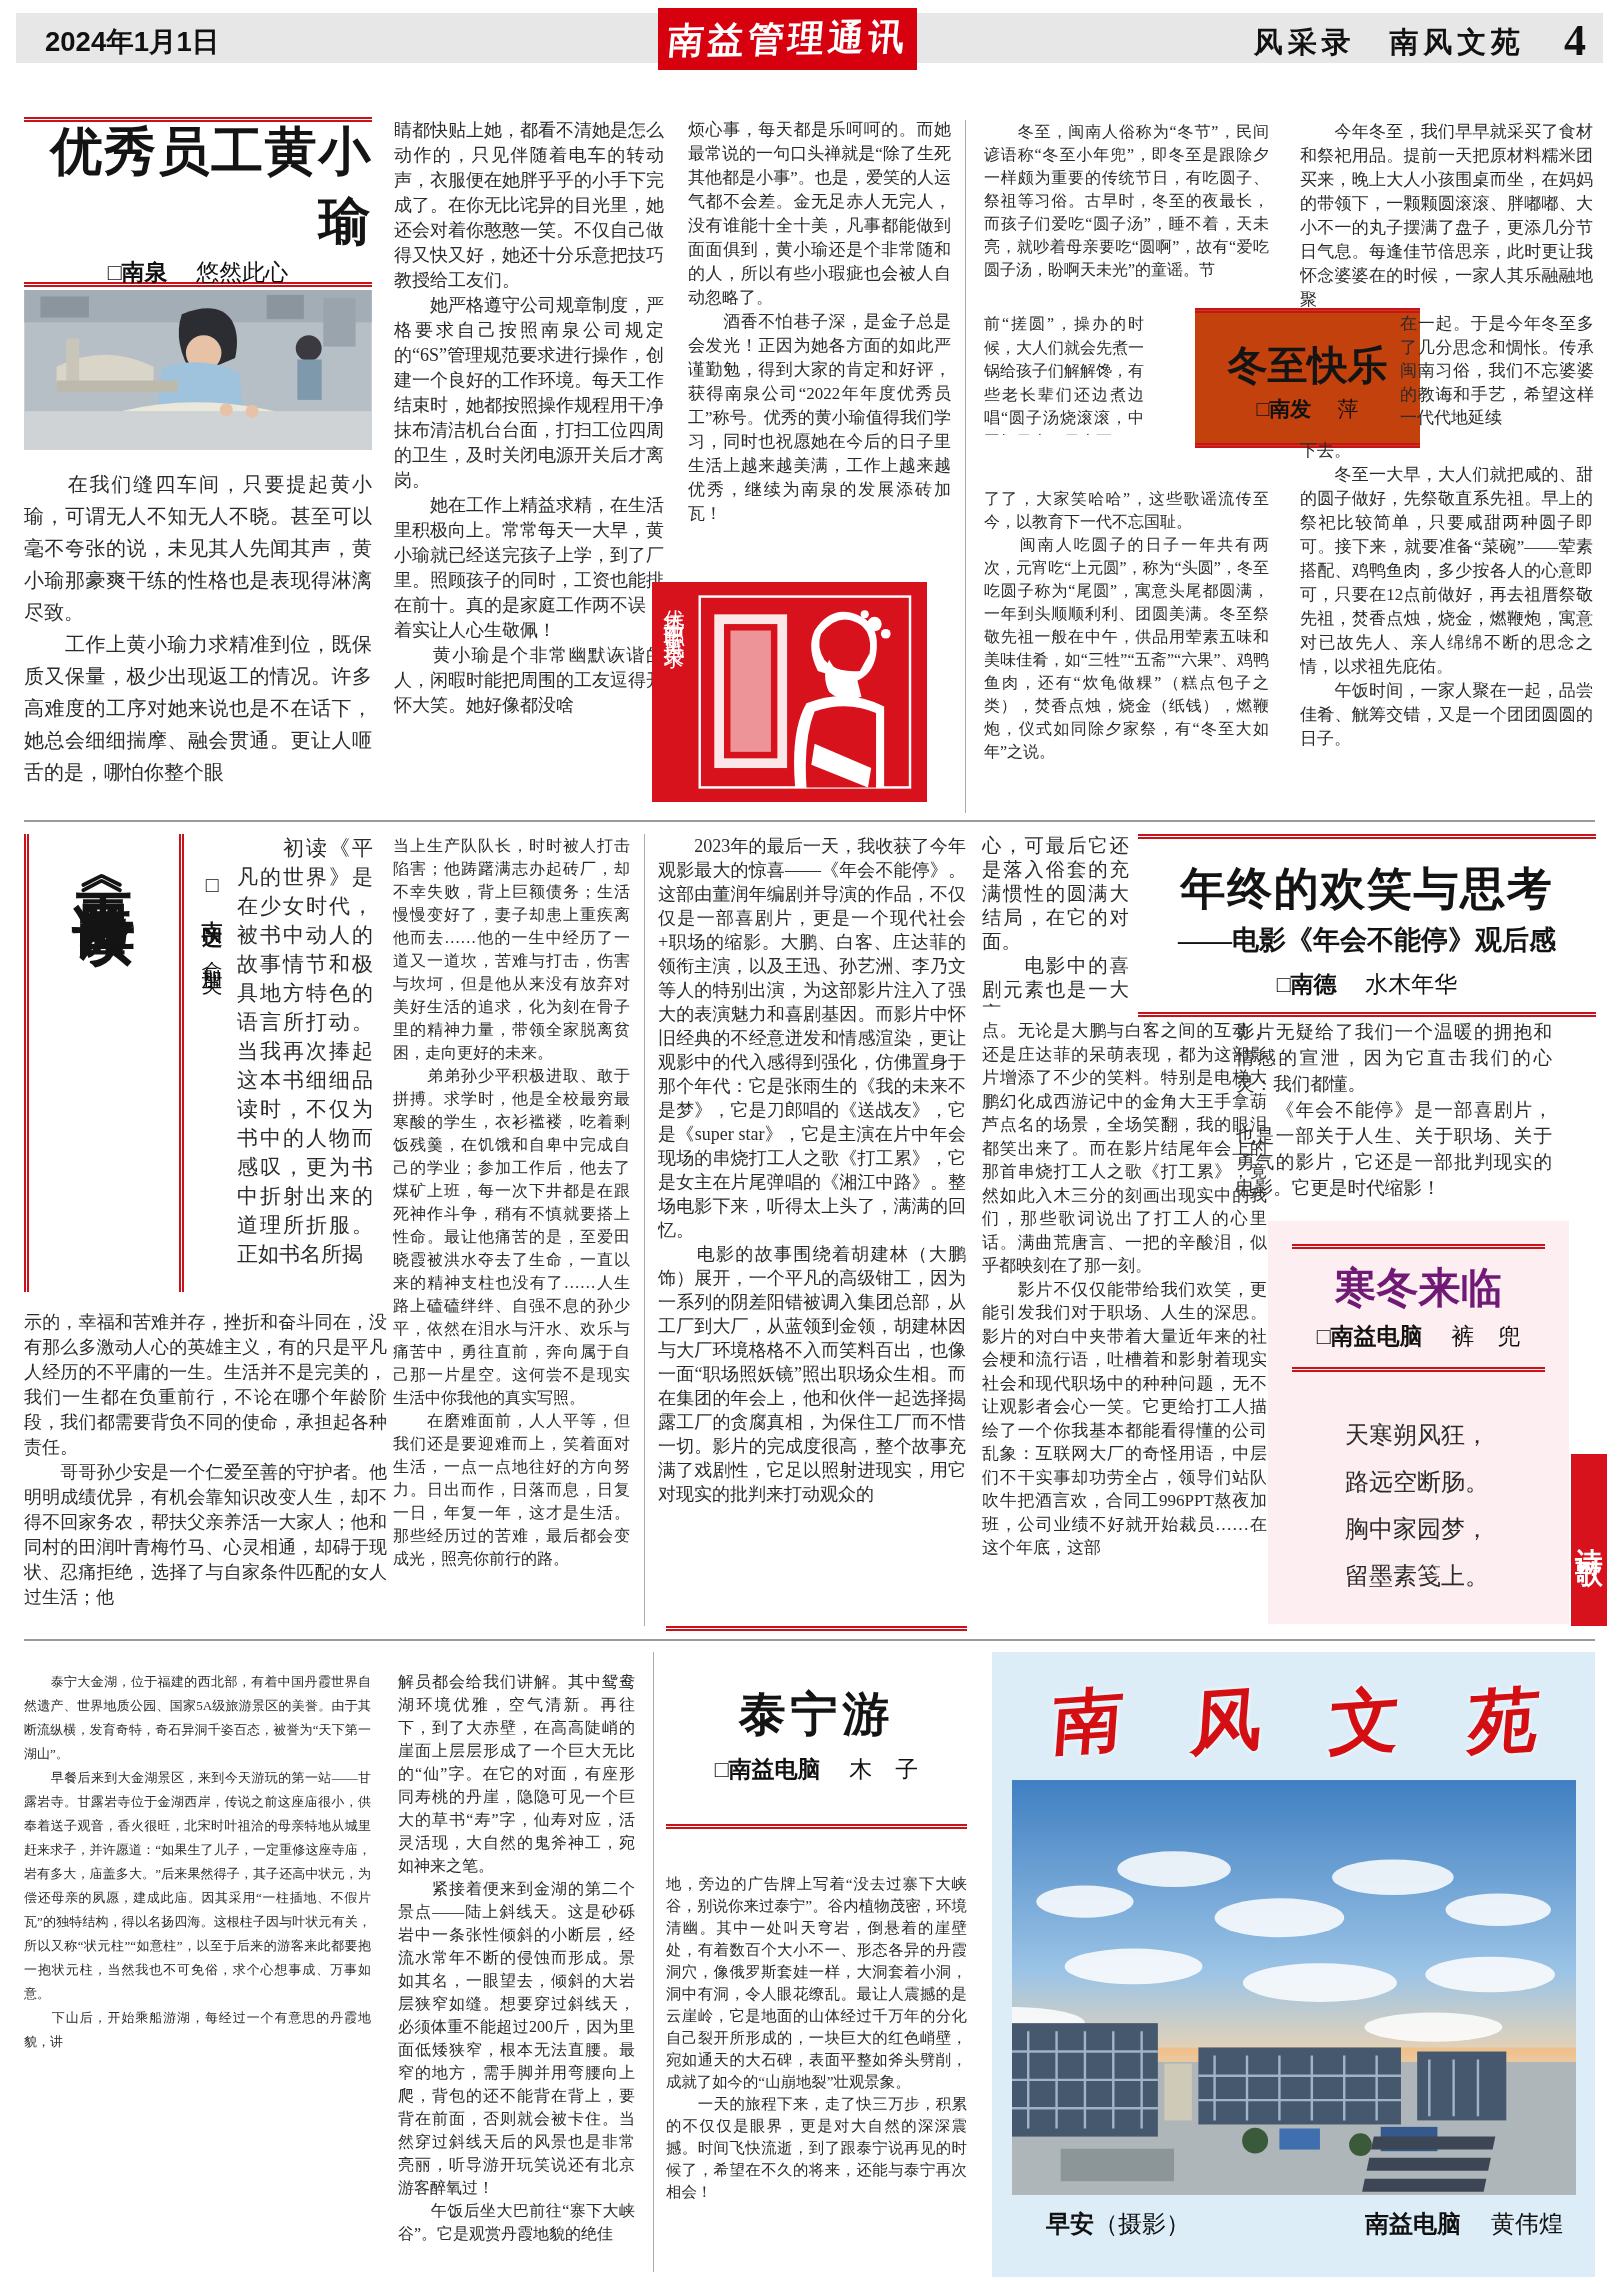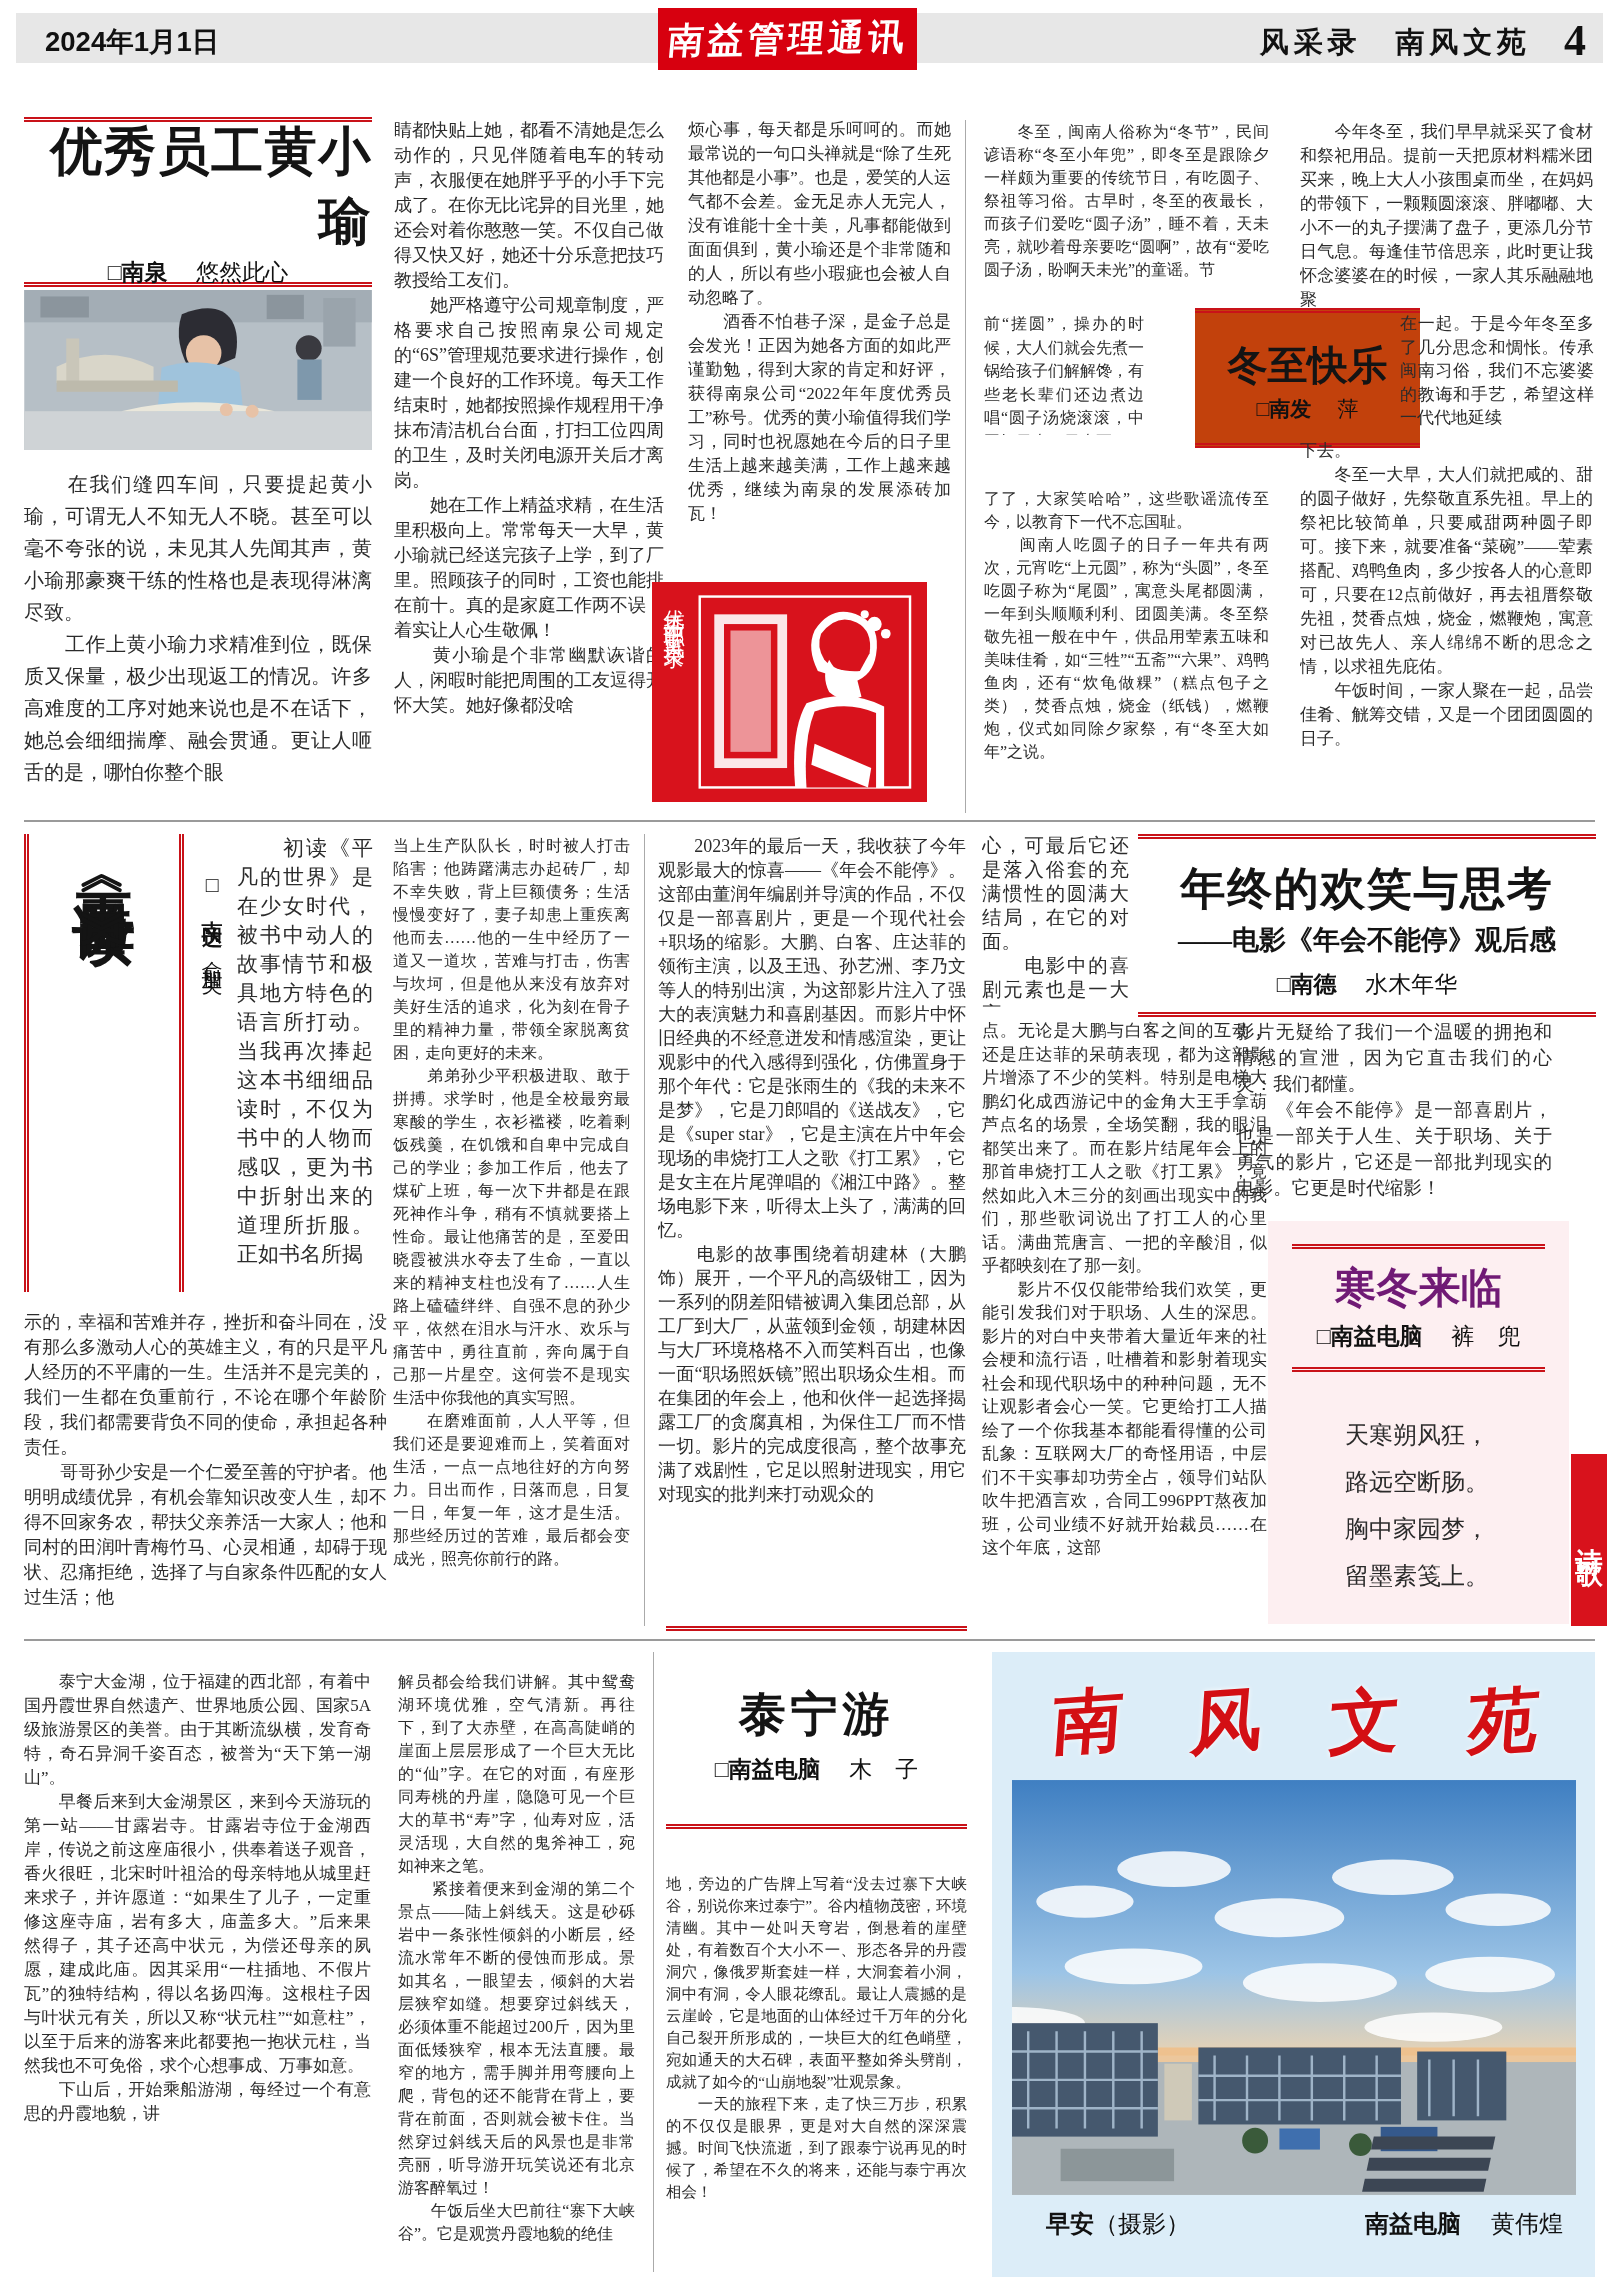--- a/index.html
+++ b/index.html
@@ -16,7 +16,7 @@
             display:flex;align-items:center;justify-content:center;}
   .masthead span{color:#fff;font-size:36px;font-weight:bold;letter-spacing:4px;
                  transform:skewX(-6deg) rotate(-1deg);font-family:"Liberation Serif",serif;}
-  .hdr-right{right:89px;top:23px;font-size:29px;font-weight:bold;letter-spacing:4.9px;color:#111;}
+  .hdr-right{right:95px;top:23px;font-size:29px;font-weight:bold;letter-spacing:4.9px;color:#111;}
   .hdr-page{right:34px;top:14.6px;font-size:44px;font-weight:bold;color:#111;}
   
   .hrule{background:#9a9a9a;height:1.6px;}

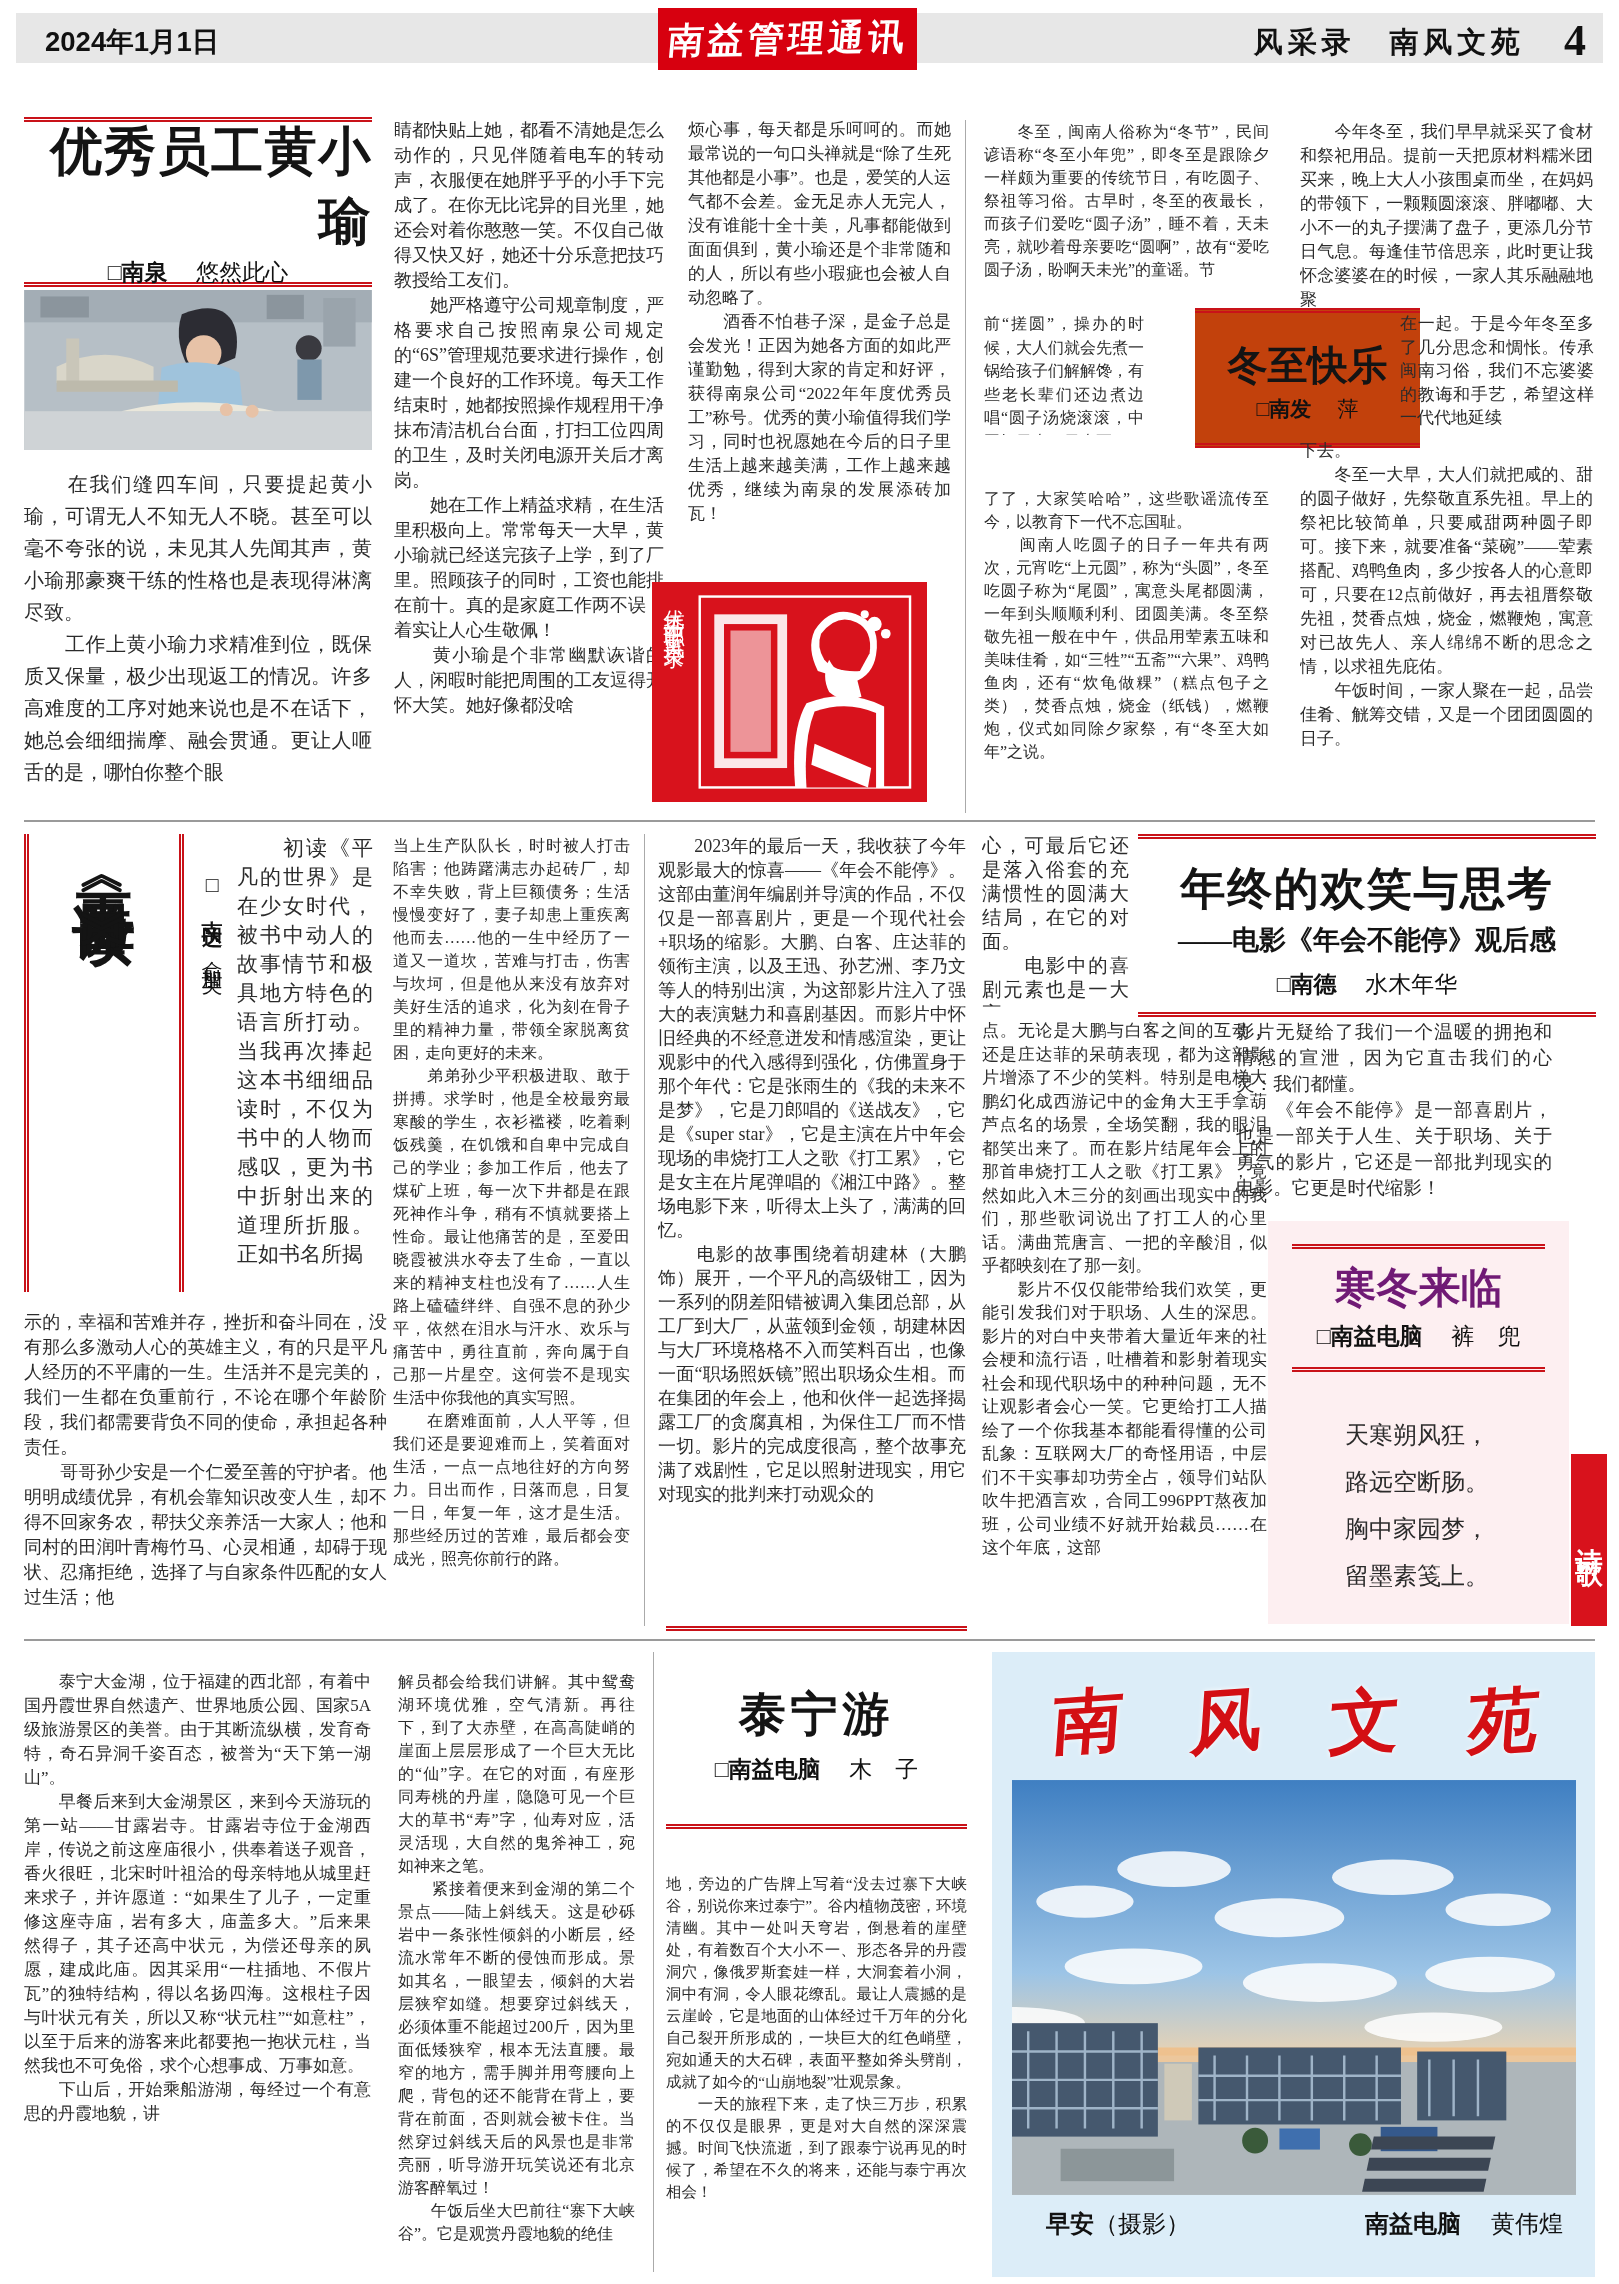--- a/index.html
+++ b/index.html
@@ -78,7 +78,7 @@
   .poetry-tab span{writing-mode:vertical-rl;color:#fff;font-size:27.5px;letter-spacing:14.6px;
                    font-family:"Liberation Sans",sans-serif;font-weight:bold;}
   
-  .tn-c1{left:24px;top:1670px;width:347px;height:601px;font-size:17px;line-height:24px;}
+  .tn-c1{left:24px;top:1670px;width:347px;height:601px;font-size:13px;line-height:24px;}
   .tn-c2{left:398px;top:1670px;width:237px;height:601px;font-size:16px;line-height:23px;}
   .tn-title{left:666px;top:1582px;width:301px;height:193px;margin-top:44px;}
   .tn-title h2{margin:13px 0 8px 0;font-size:47px;font-weight:bold;color:#141414;letter-spacing:4.9px;}

